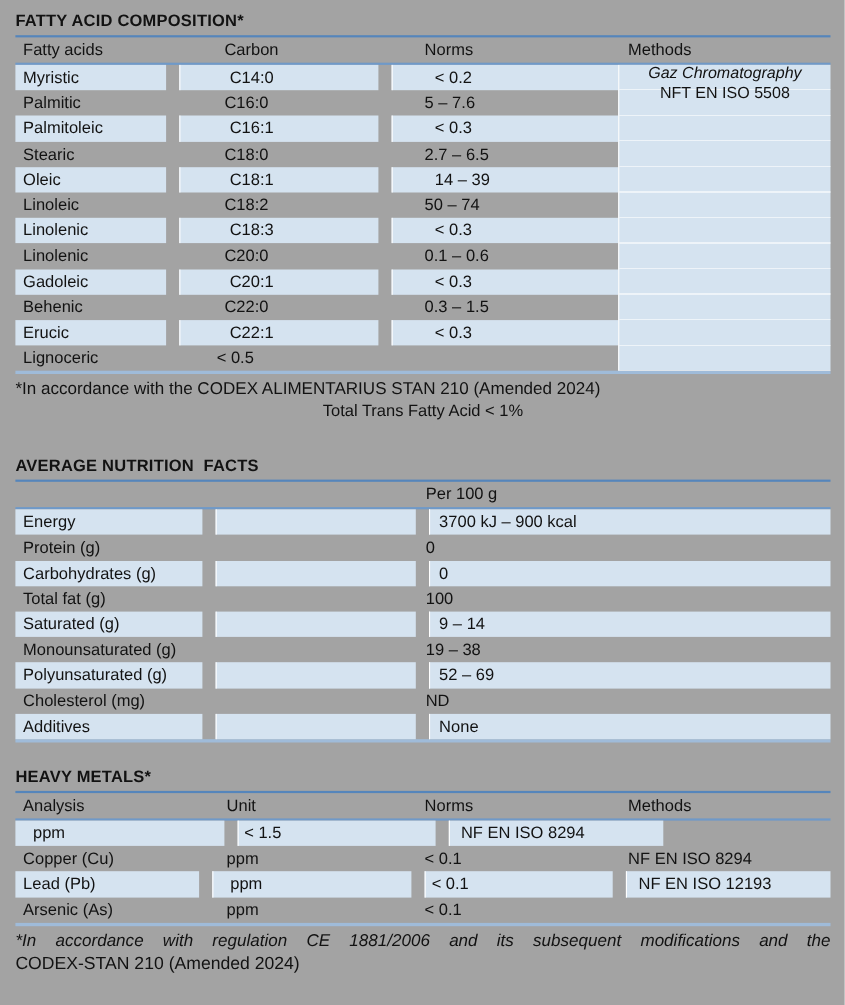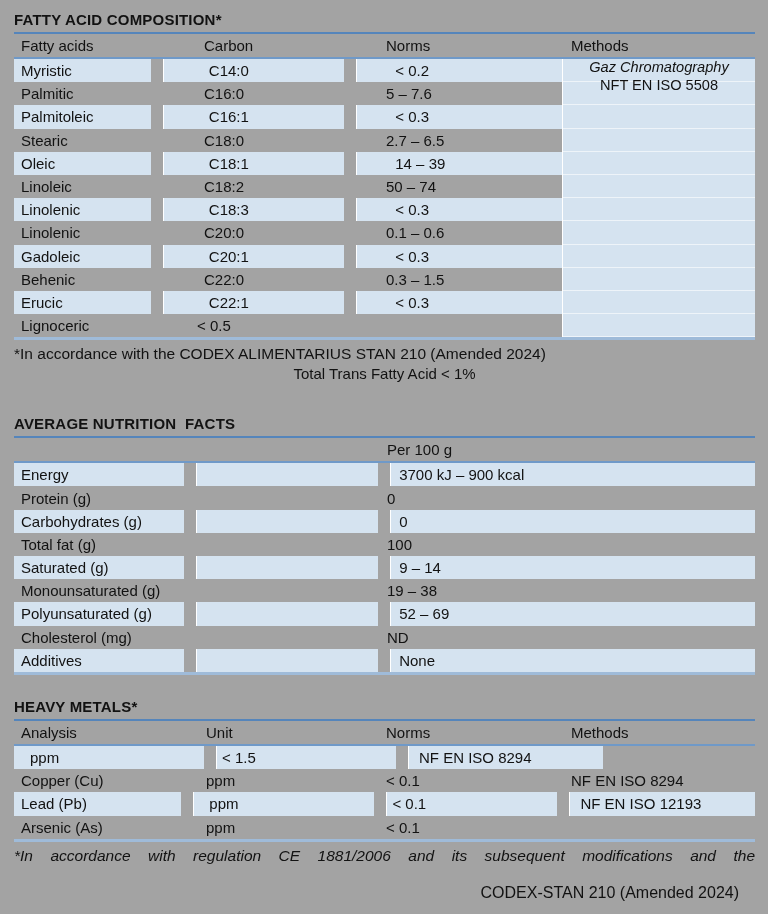--- a/index.html
+++ b/index.html
@@ -55,7 +55,7 @@
     font-size:15.5px;line-height:20px;margin:4px 0 0 0;font-style:italic;
     text-align:justify;text-align-last:justify;
   }
-  .hm-foot2{font-size:16px;line-height:22px;margin:16px;text-align:right;}
+  .hm-foot2{font-size:16px;line-height:22px;margin:0;}
 </style>
 </head>
 <body>

